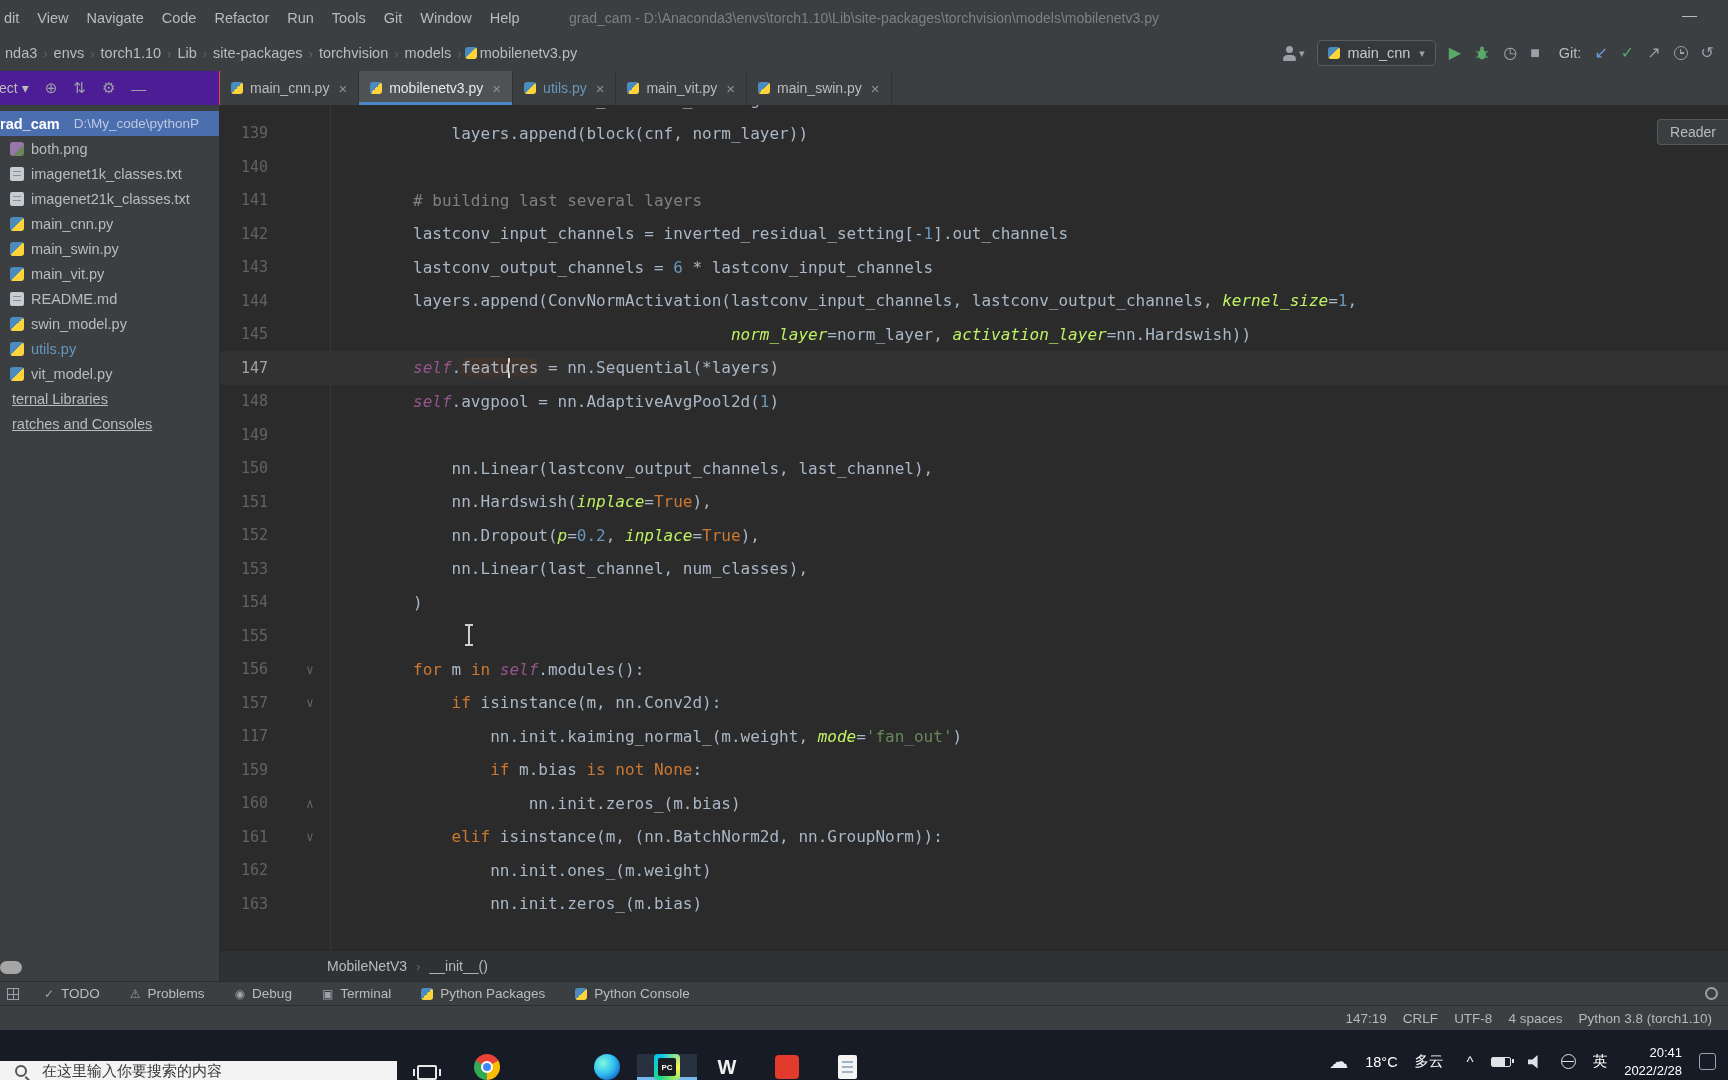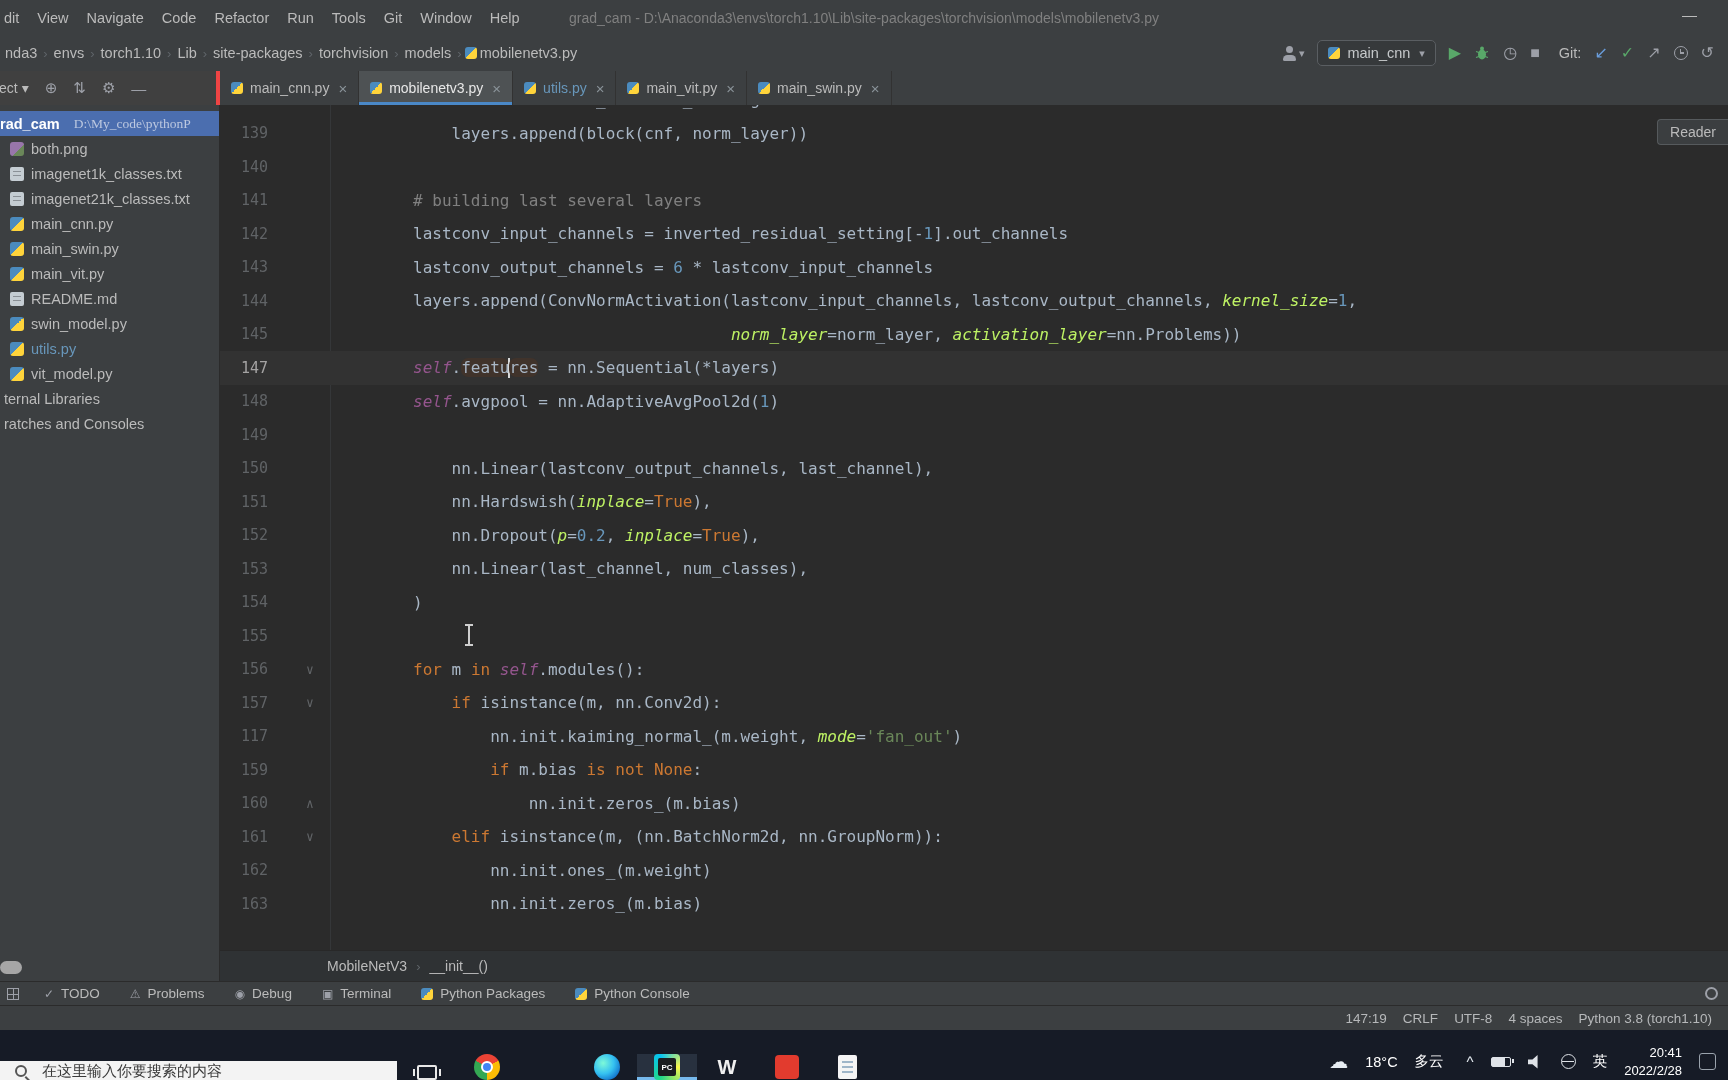--- a/index.html
+++ b/index.html
@@ -37,8 +37,8 @@
   .ic-clock::after{content:'';position:absolute;left:5px;top:5px;width:4px;height:1.5px;background:#9da0a8;}
 
   
-  .panel-toolbar{position:absolute;left:0;top:71px;width:220px;height:34px;background:#404040;box-sizing:border-box;
-                 border-right:4px solid #ef4444;display:flex;align-items:center;gap:16px;color:#9da0a8;font-size:14px;padding-left:2px;}
+  .panel-toolbar{position:absolute;left:0;top:71px;width:220px;height:34px;background:#4c1d95;box-sizing:border-box;
+                 border-right:1px solid #ef4444;display:flex;align-items:center;gap:16px;color:#9da0a8;font-size:14px;padding-left:2px;}
   .selector{display:flex;align-items:center;gap:4px;color:#bbbbbb;margin-left:-3px;}
   .ptb-ic{font-size:15px;}
 

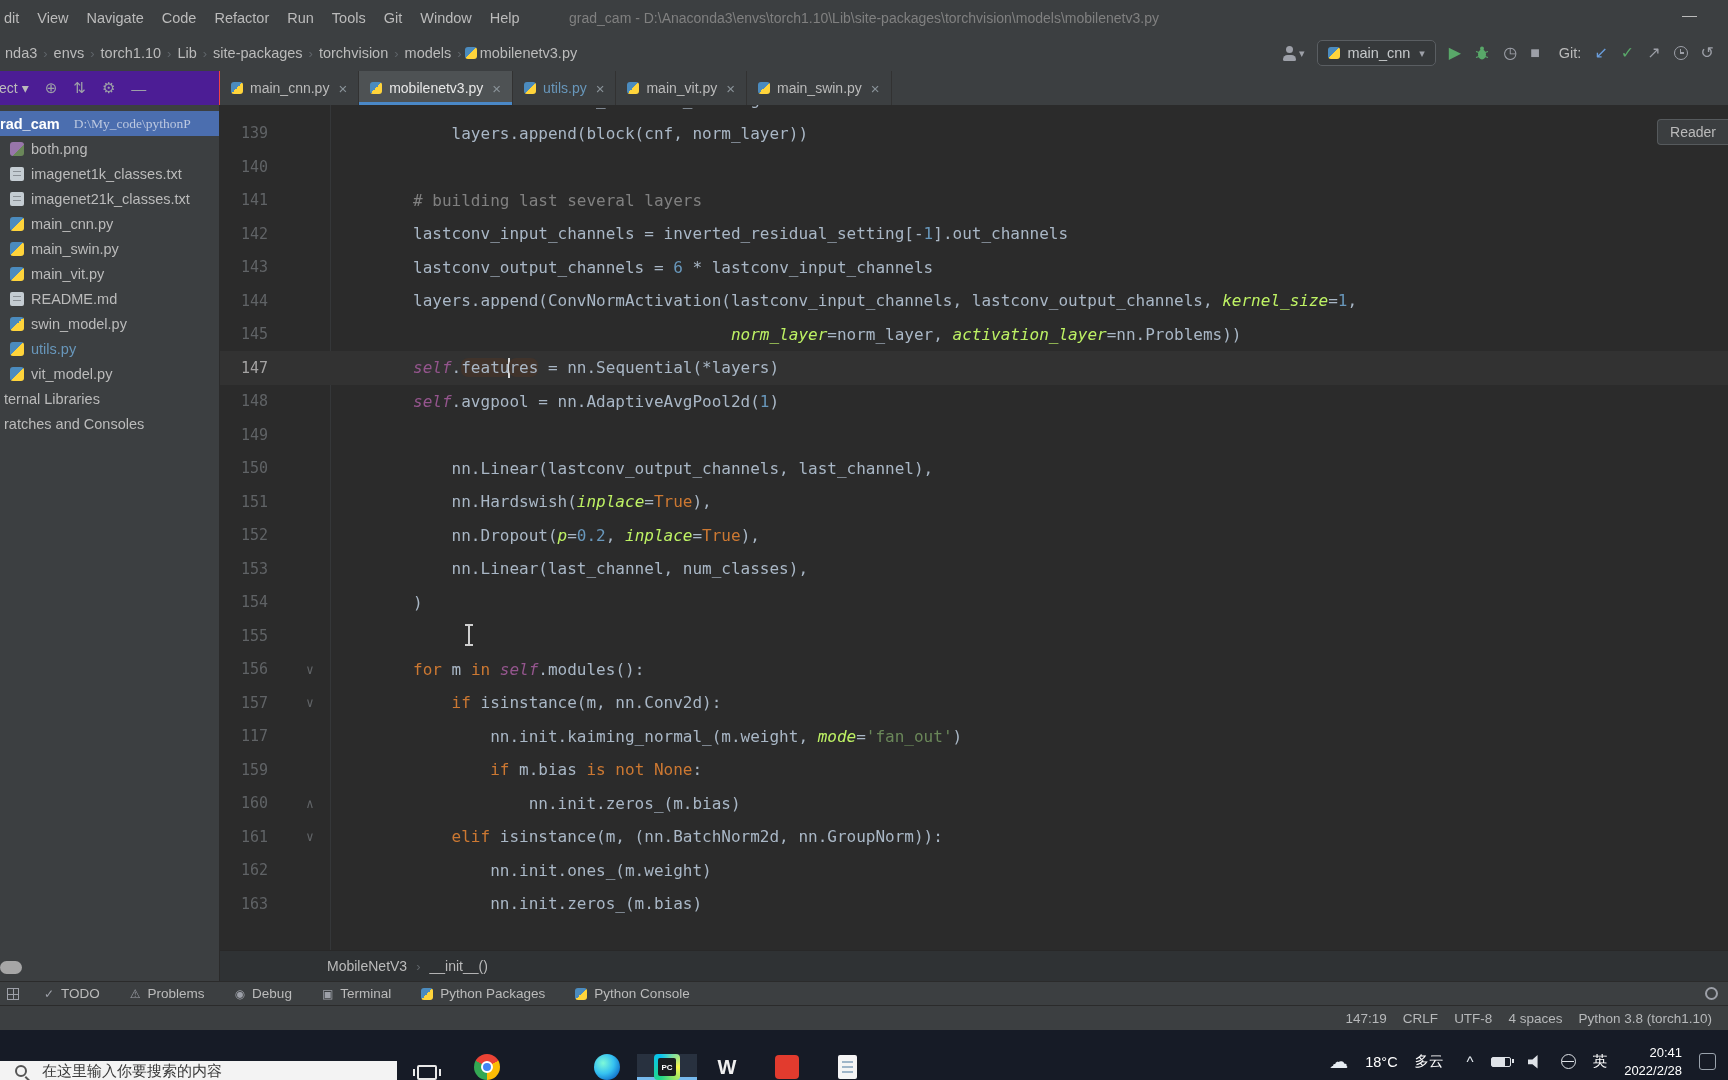--- a/index.html
+++ b/index.html
@@ -65,7 +65,7 @@
   .tree-row{height:25px;display:flex;align-items:center;gap:7px;padding-left:10px;white-space:nowrap;overflow:hidden;}
   .tree-row.root{background:#4b6eaf;color:#ffffff;padding-left:0;}
   .root-name{font-weight:bold;}
-  .root-path{color:#bcc8e0;font-size:13.5px;margin-left:7px;font-family:Liberation Serif, serif;}
+  .root-path{color:#bcc8e0;font-size:13.5px;margin-left:7px;}
   .tree-row.cutoff{padding-left:4px;}
   .tree-label.modified{color:#6897bb;}
   .panel-scroll{position:absolute;left:0;bottom:7px;width:22px;height:13px;background:#a6a6a6;border-radius:7px;}

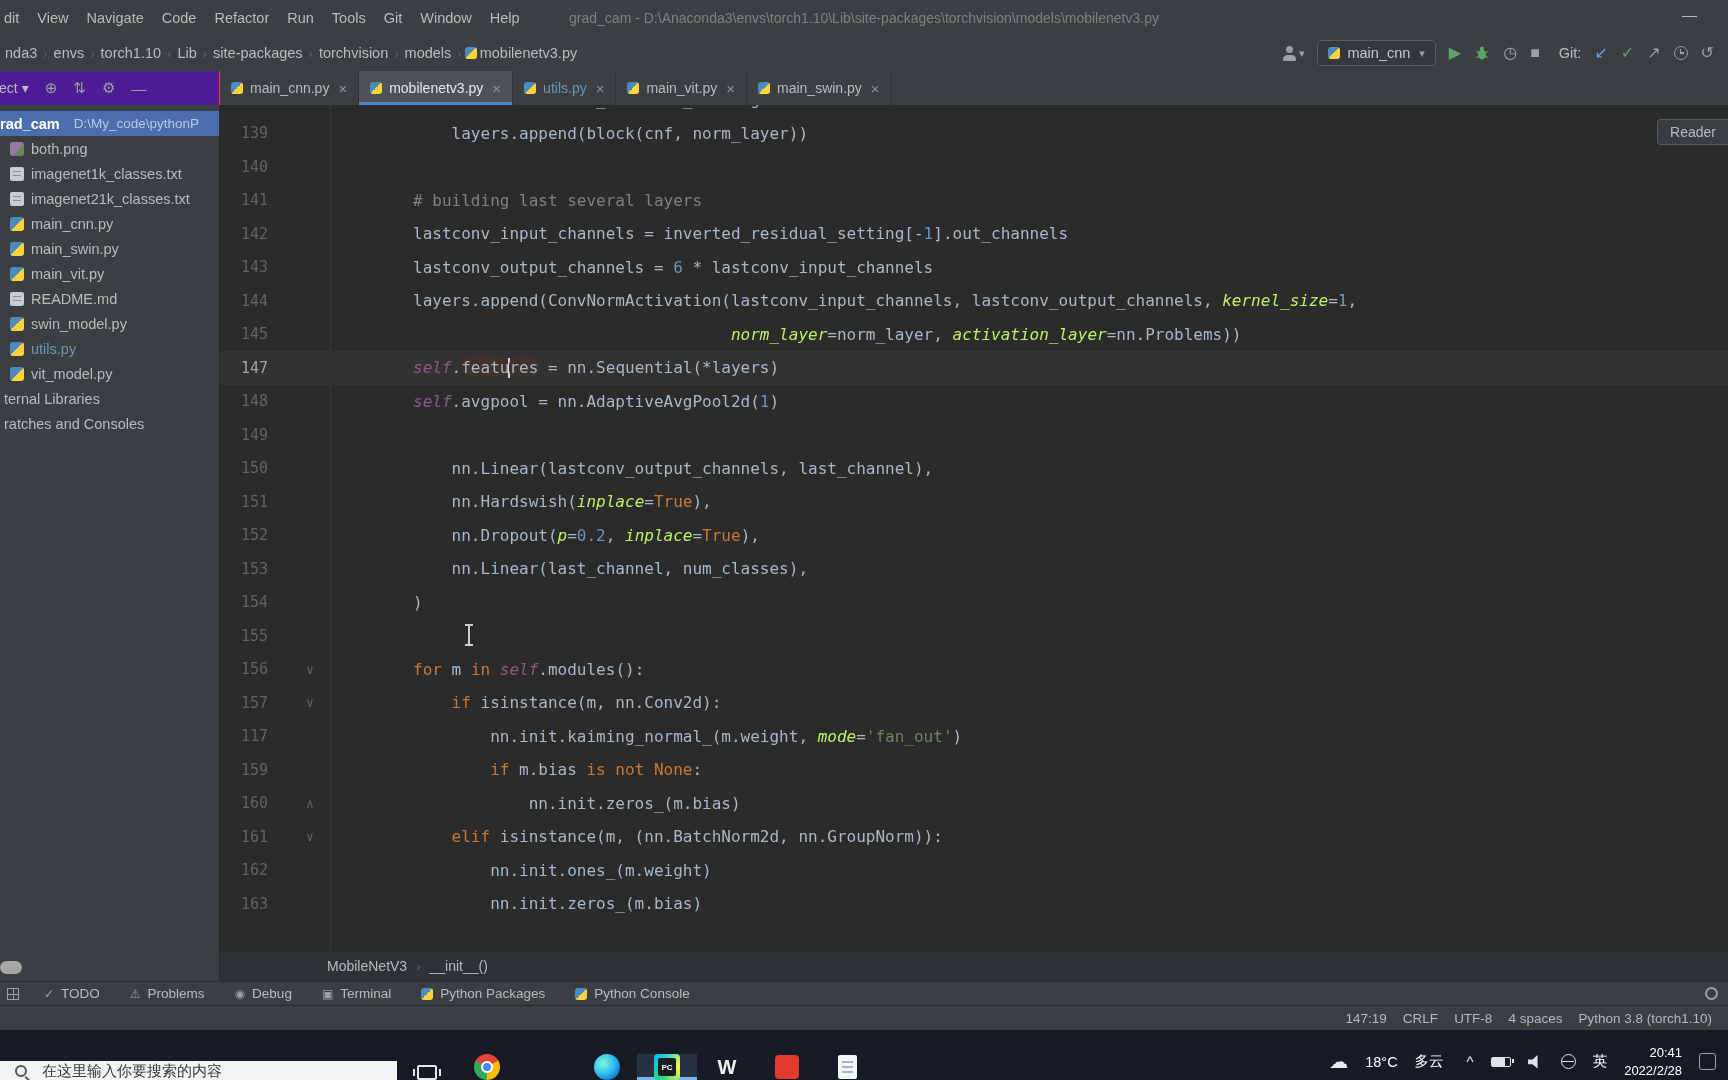--- a/index.html
+++ b/index.html
@@ -331,7 +331,7 @@
         <div class="code-line"><span class="ln-num">142</span><span class="ln-fold"></span><span class="code"><span class="tk-d">        lastconv_input_channels = inverted_residual_setting[-</span><span class="tk-n">1</span><span class="tk-d">].out_channels</span></span></div>
         <div class="code-line"><span class="ln-num">143</span><span class="ln-fold"></span><span class="code"><span class="tk-d">        lastconv_output_channels = </span><span class="tk-n">6</span><span class="tk-d"> * lastconv_input_channels</span></span></div>
         <div class="code-line"><span class="ln-num">144</span><span class="ln-fold"></span><span class="code"><span class="tk-d">        layers.append(ConvNormActivation(lastconv_input_channels, lastconv_output_channels, </span><span class="tk-kw">kernel_size</span><span class="tk-d">=</span><span class="tk-n">1</span><span class="tk-d">,</span></span></div>
-        <div class="code-line"><span class="ln-num">145</span><span class="ln-fold"></span><span class="code"><span class="tk-d">                                         </span><span class="tk-kw">norm_layer</span><span class="tk-d">=norm_layer, </span><span class="tk-kw">activation_layer</span><span class="tk-d">=nn.Problems))</span></span></div>
+        <div class="code-line"><span class="ln-num">145</span><span class="ln-fold"></span><span class="code"><span class="tk-d">                                         </span><span class="tk-kw">norm_layer</span><span class="tk-d">=norm_layer, </span><span class="tk-kw">activation_layer</span><span class="tk-d">=nn.Hardswish))</span></span></div>
         <div class="code-line current"><span class="ln-num">147</span><span class="ln-fold"></span><span class="code"><span class="tk-s">        self</span><span class="tk-d">.</span><span class="tk-hl">featu</span><span class="caret"></span><span class="tk-hl">res</span><span class="tk-d"> = nn.Sequential(*layers)</span></span></div>
         <div class="code-line"><span class="ln-num">148</span><span class="ln-fold"></span><span class="code"><span class="tk-s">        self</span><span class="tk-d">.avgpool = nn.AdaptiveAvgPool2d(</span><span class="tk-n">1</span><span class="tk-d">)</span></span></div>
         <div class="code-line"><span class="ln-num">149</span><span class="ln-fold"></span></div>

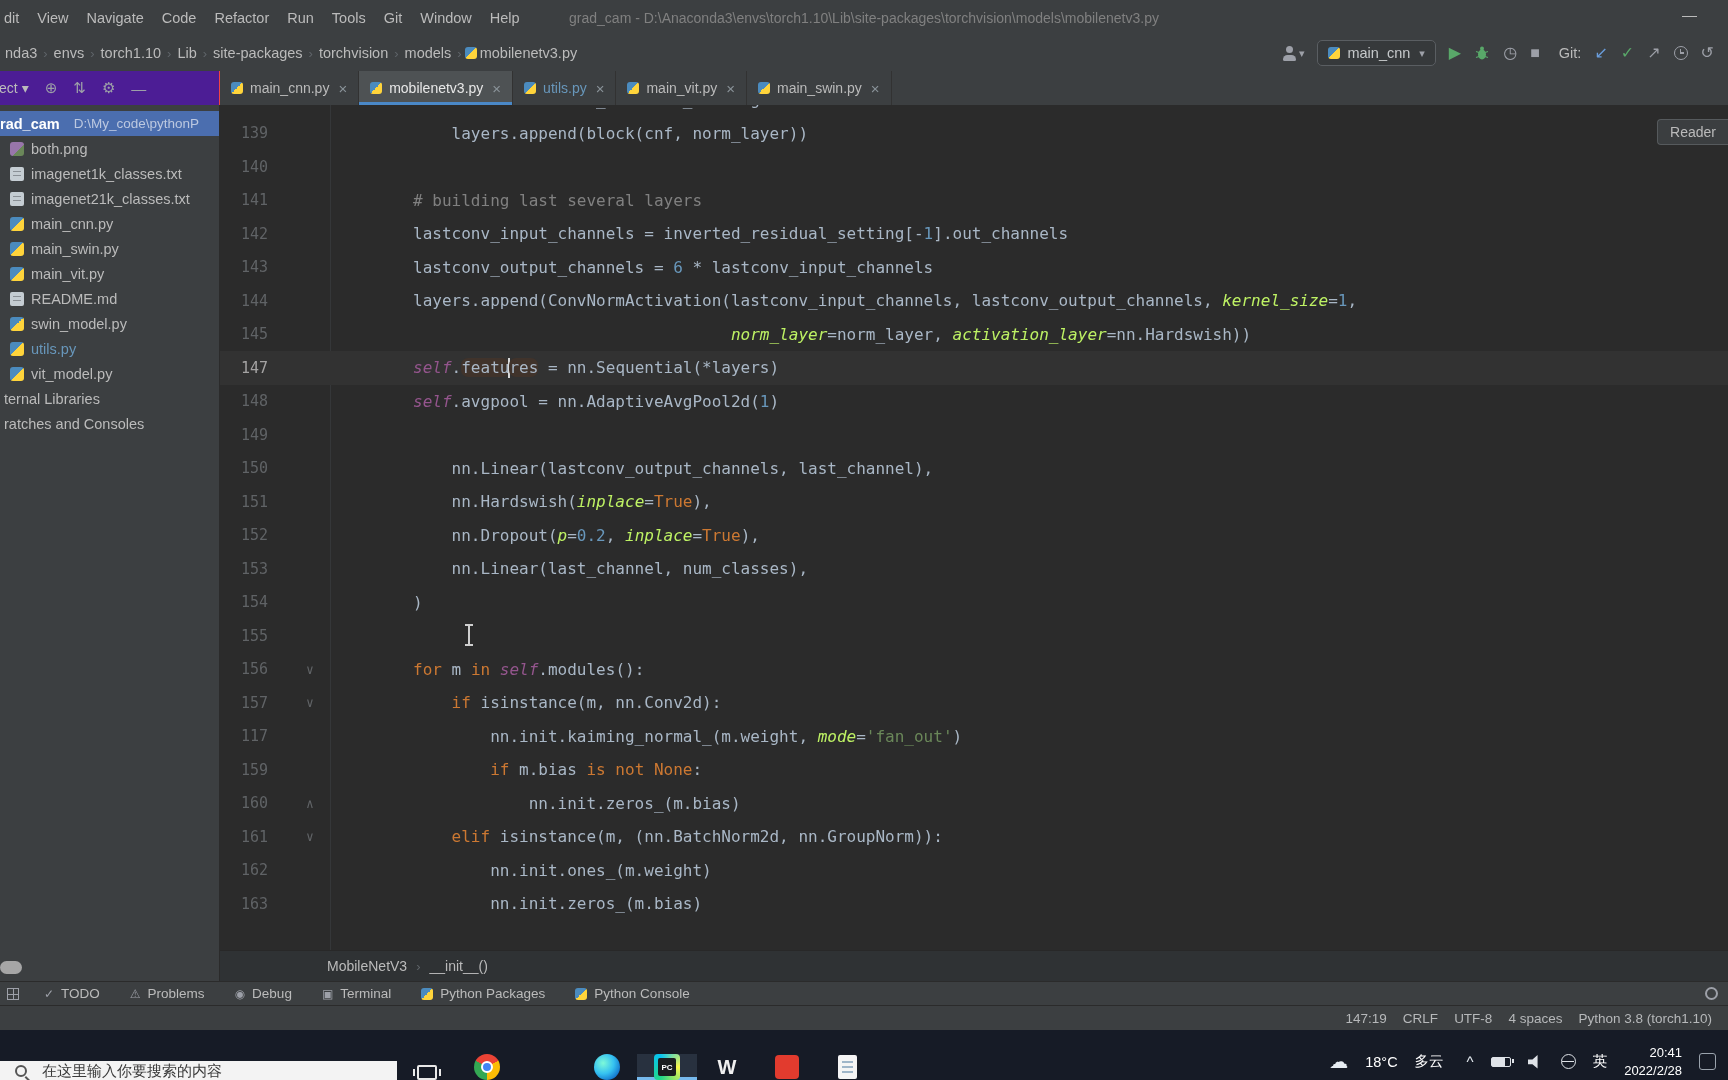--- a/index.html
+++ b/index.html
@@ -66,7 +66,7 @@
   .tree-row.root{background:#4b6eaf;color:#ffffff;padding-left:0;}
   .root-name{font-weight:bold;}
   .root-path{color:#bcc8e0;font-size:13.5px;margin-left:7px;}
-  .tree-row.cutoff{padding-left:4px;}
+  .tree-row.cutoff{padding-left:12px;text-decoration:underline;}
   .tree-label.modified{color:#6897bb;}
   .panel-scroll{position:absolute;left:0;bottom:7px;width:22px;height:13px;background:#a6a6a6;border-radius:7px;}
 

